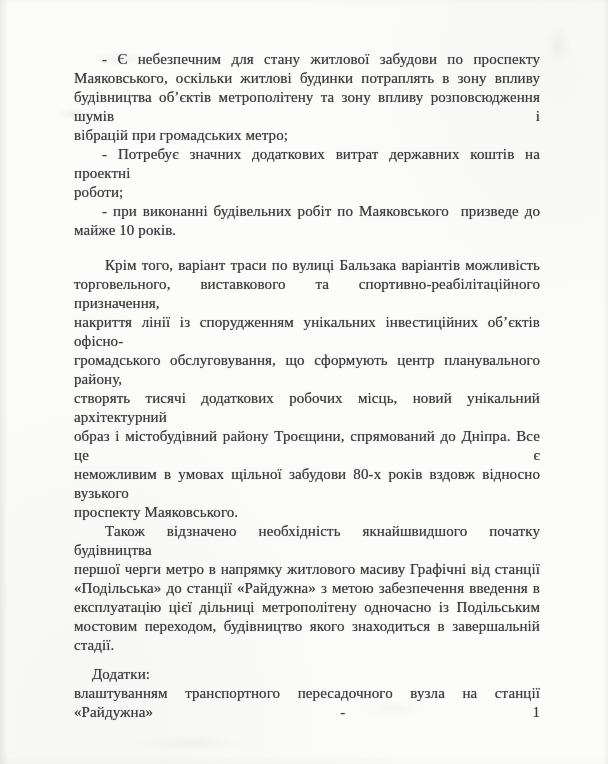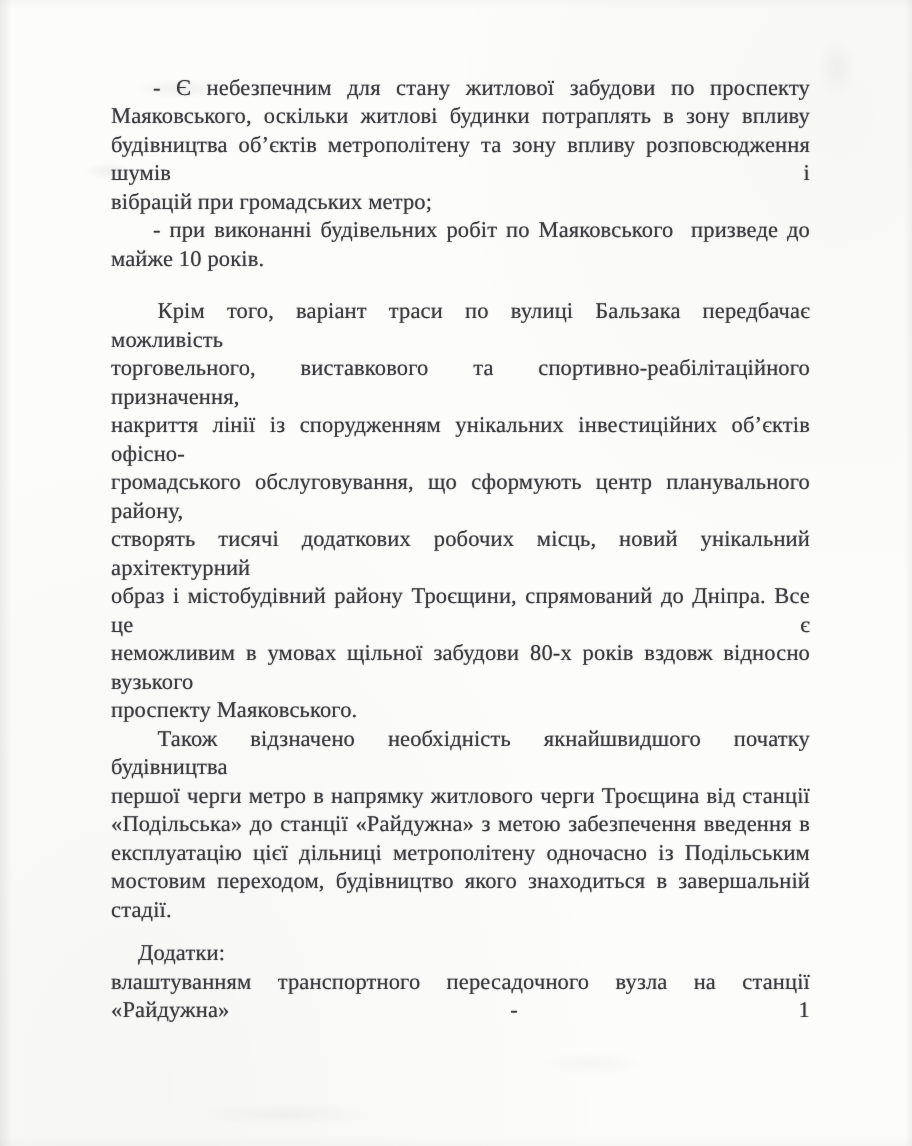--- a/index.html
+++ b/index.html
@@ -54,6 +54,10 @@
           <div class="pline last">вібрацій при громадських метро;</div>
         </div>
         <div class="para bullet">
+          <div class="pline first">- Потребує значних додаткових витрат державних коштів на проектні</div>
+          <div class="pline last">роботи;</div>
+        </div>
+        <div class="para bullet">
           <div class="pline first">- при виконанні будівельних робіт по Маяковського&nbsp; призведе до</div>
           <div class="pline last">майже 10 років.</div>
         </div>

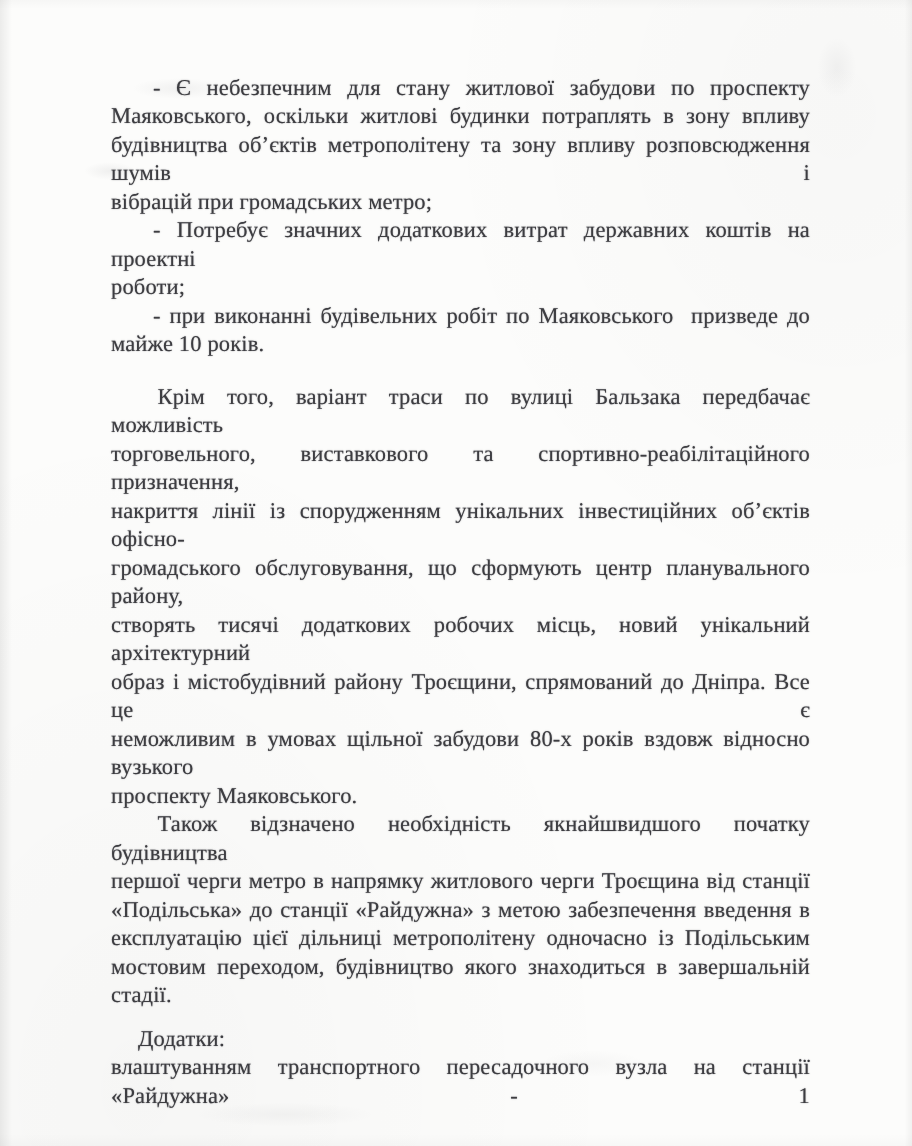--- a/index.html
+++ b/index.html
@@ -62,7 +62,7 @@
           <div class="pline last">майже 10 років.</div>
         </div>
         <div class="para body" style="margin-top: 16px;">
-          <div class="pline first">Крім того, варіант траси по вулиці Бальзака передбачає можливість</div>
+          <div class="pline first">Крім того, варіант траси по вулиці Бальзака варіантів можливість</div>
           <div class="pline">торговельного, виставкового та спортивно-реабілітаційного призначення,</div>
           <div class="pline">накриття лінії із спорудженням унікальних інвестиційних об’єктів офісно-</div>
           <div class="pline">громадського обслуговування, що сформують центр планувального району,</div>

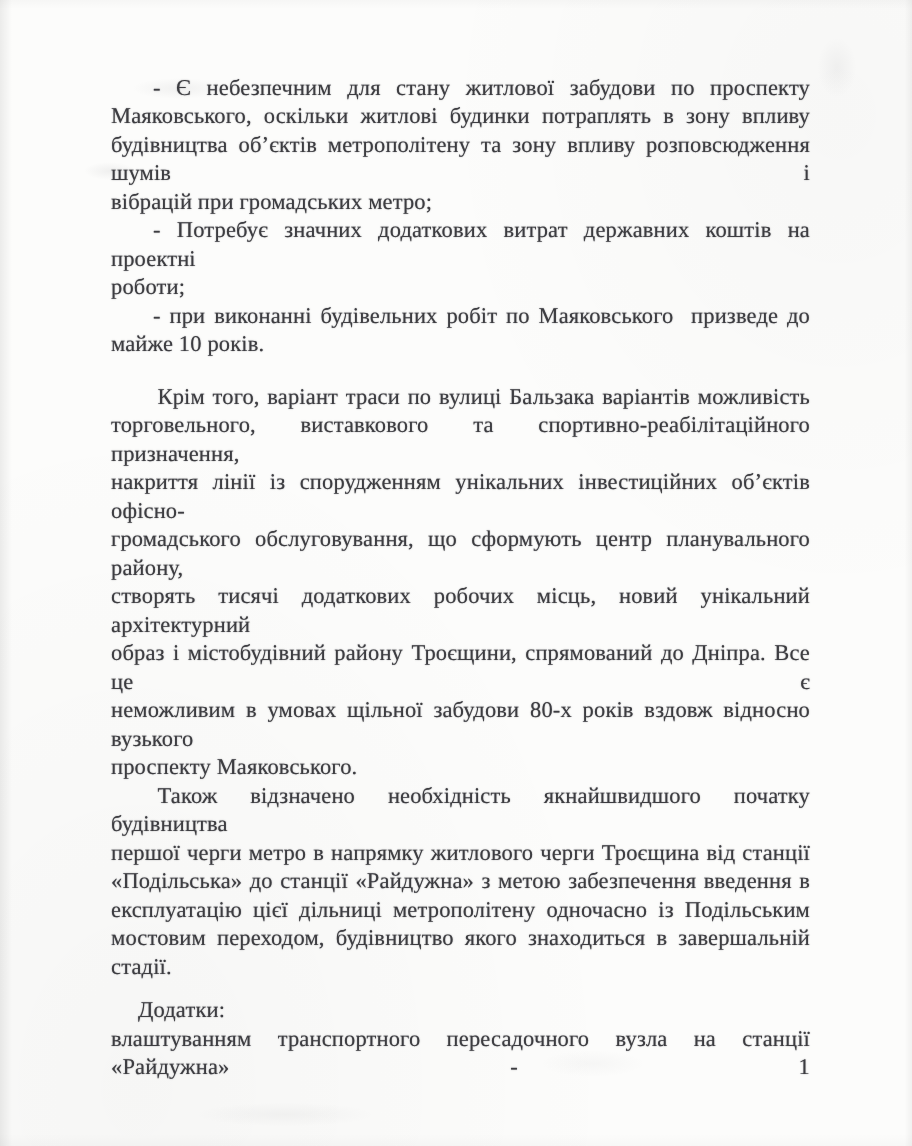--- a/index.html
+++ b/index.html
@@ -73,7 +73,7 @@
         </div>
         <div class="para body">
           <div class="pline first">Також відзначено необхідність якнайшвидшого початку будівництва</div>
-          <div class="pline">першої черги метро в напрямку житлового черги Троєщина від станції</div>
+          <div class="pline">першої черги метро в напрямку житлового масиву Графічні від станції</div>
           <div class="pline">«Подільська» до станції «Райдужна» з метою забезпечення введення в</div>
           <div class="pline">експлуатацію цієї дільниці метрополітену одночасно із Подільським</div>
           <div class="pline last">мостовим переходом, будівництво якого знаходиться в завершальній стадії.</div>

